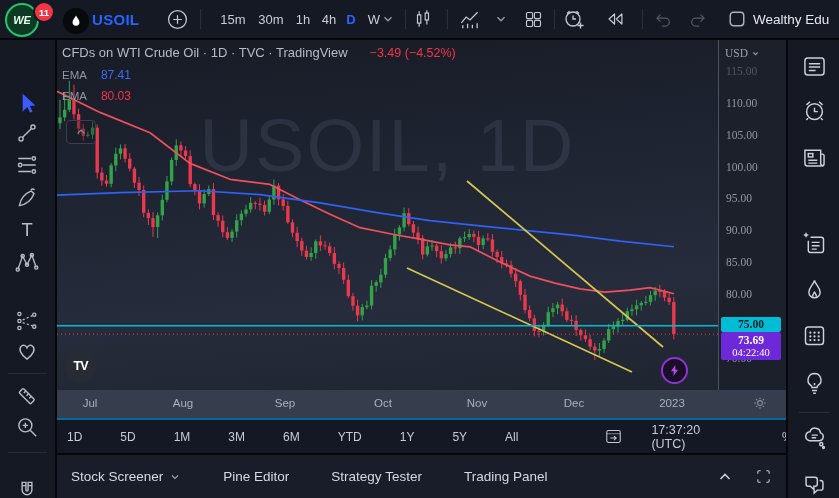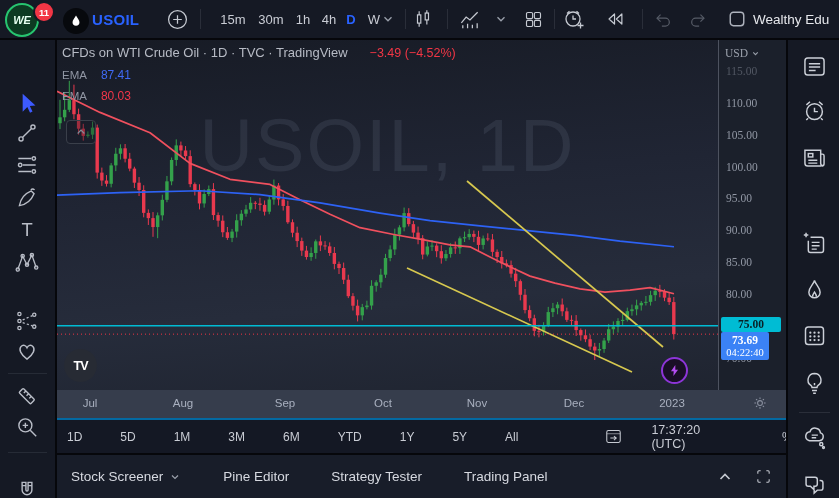--- a/index.html
+++ b/index.html
@@ -45,7 +45,7 @@
   #usd-menu{position:absolute;left:6px;top:7px;font-size:11.5px;color:#9aa0ab;display:flex;align-items:center;gap:3px;}
   #lvl-label{position:absolute;left:2px;top:277px;width:60px;height:15px;background:#00bcd4;color:#082126;
      font-size:11.5px;font-weight:700;text-align:center;line-height:15px;border-radius:2px;}
-  #last-label{position:absolute;left:2px;top:292px;width:48px;height:28px;background:#3b82f6;color:#fff;
+  #last-label{position:absolute;left:2px;top:292px;width:60px;height:28px;background:#6d28d9;color:#fff;
      border-radius:2px;text-align:center;}
   #last-label .p{font-size:11.5px;font-weight:700;line-height:13px;margin-top:2px;}
   #last-label .c{font-size:10.5px;line-height:12px;}

